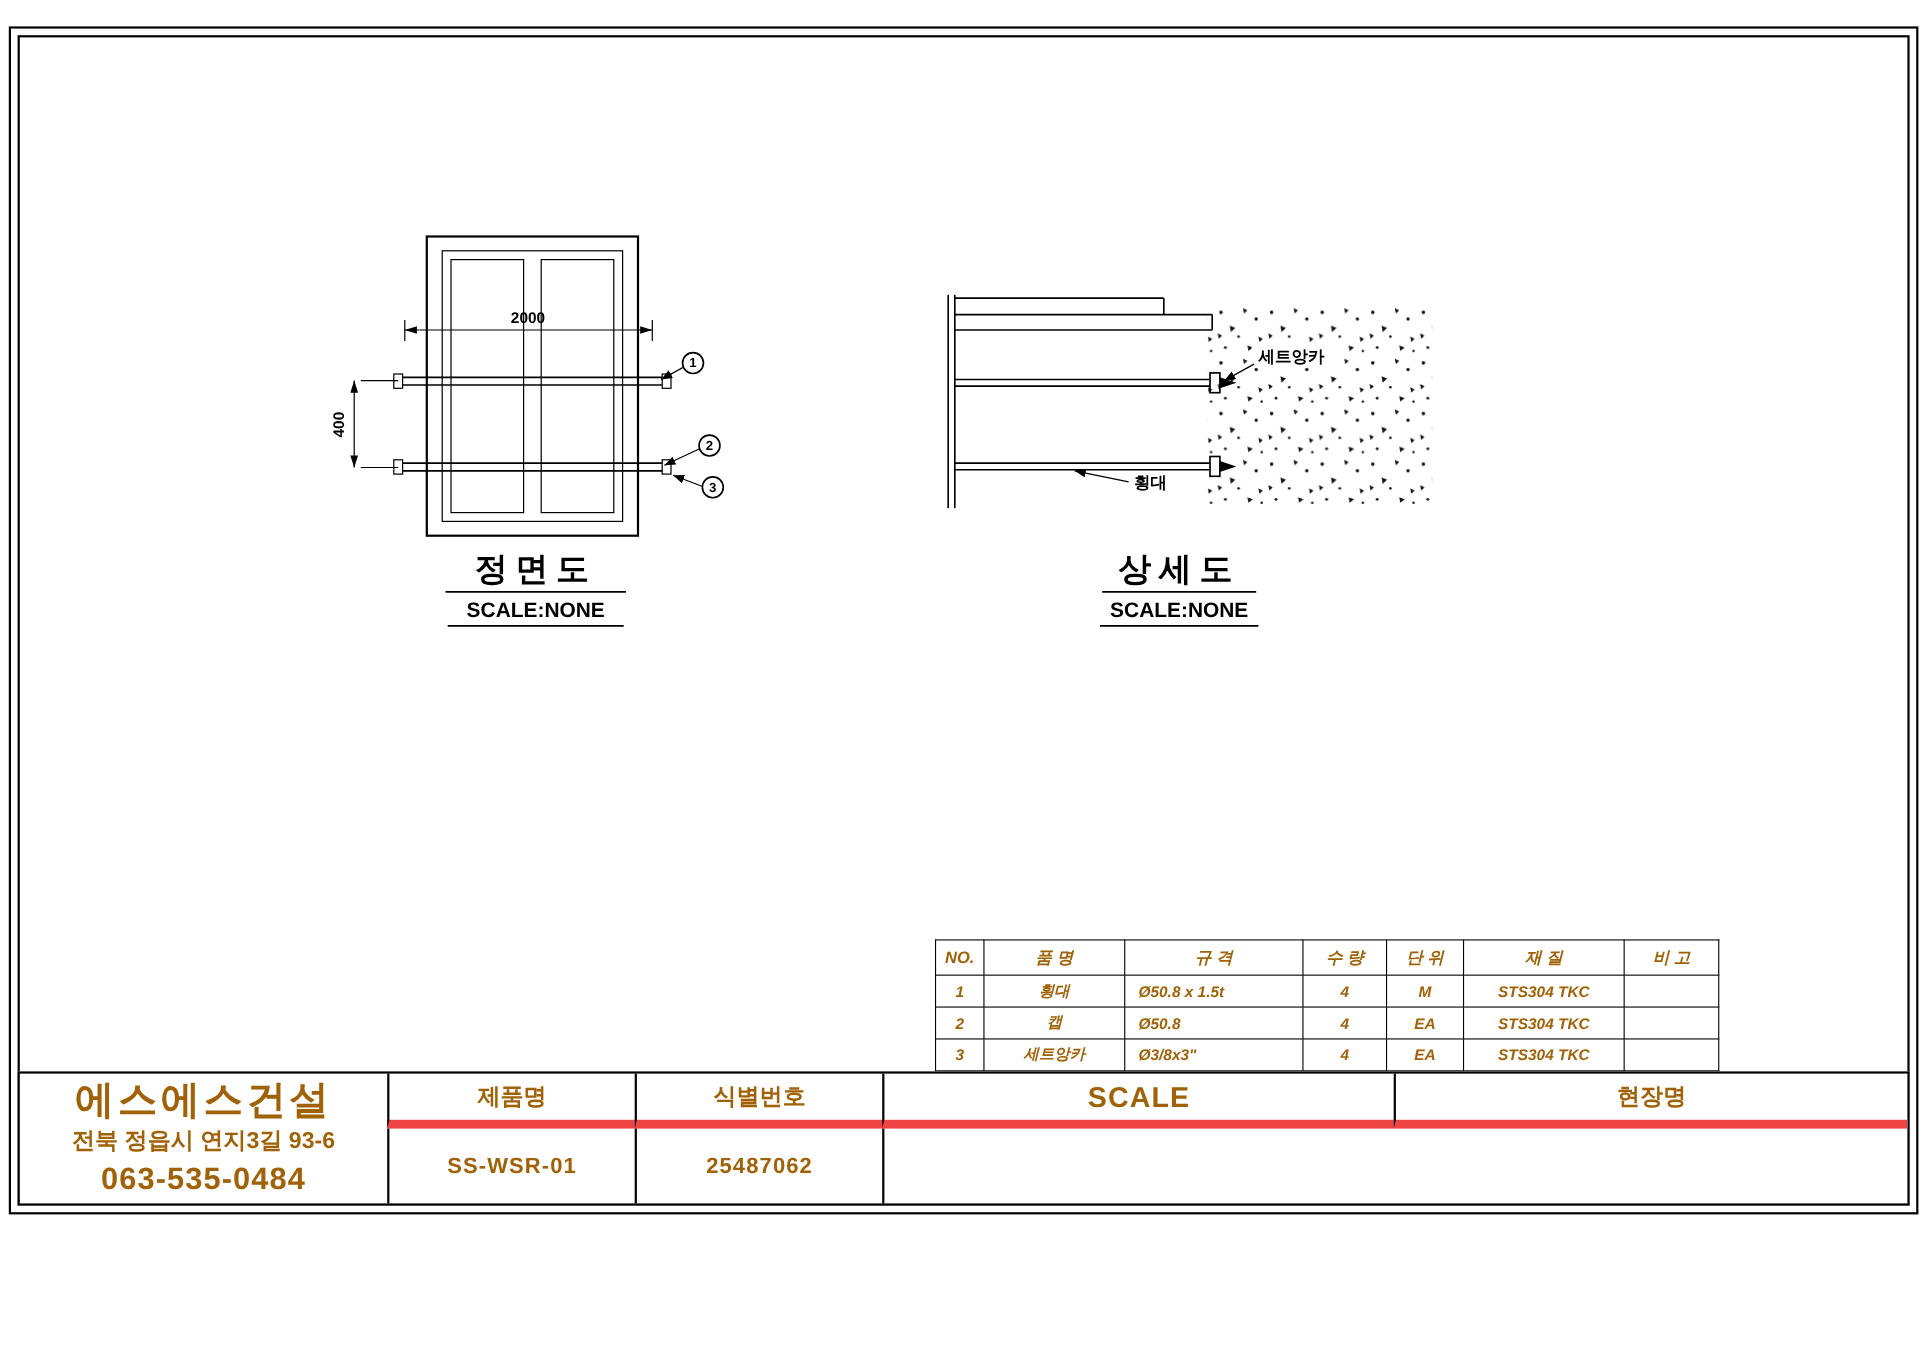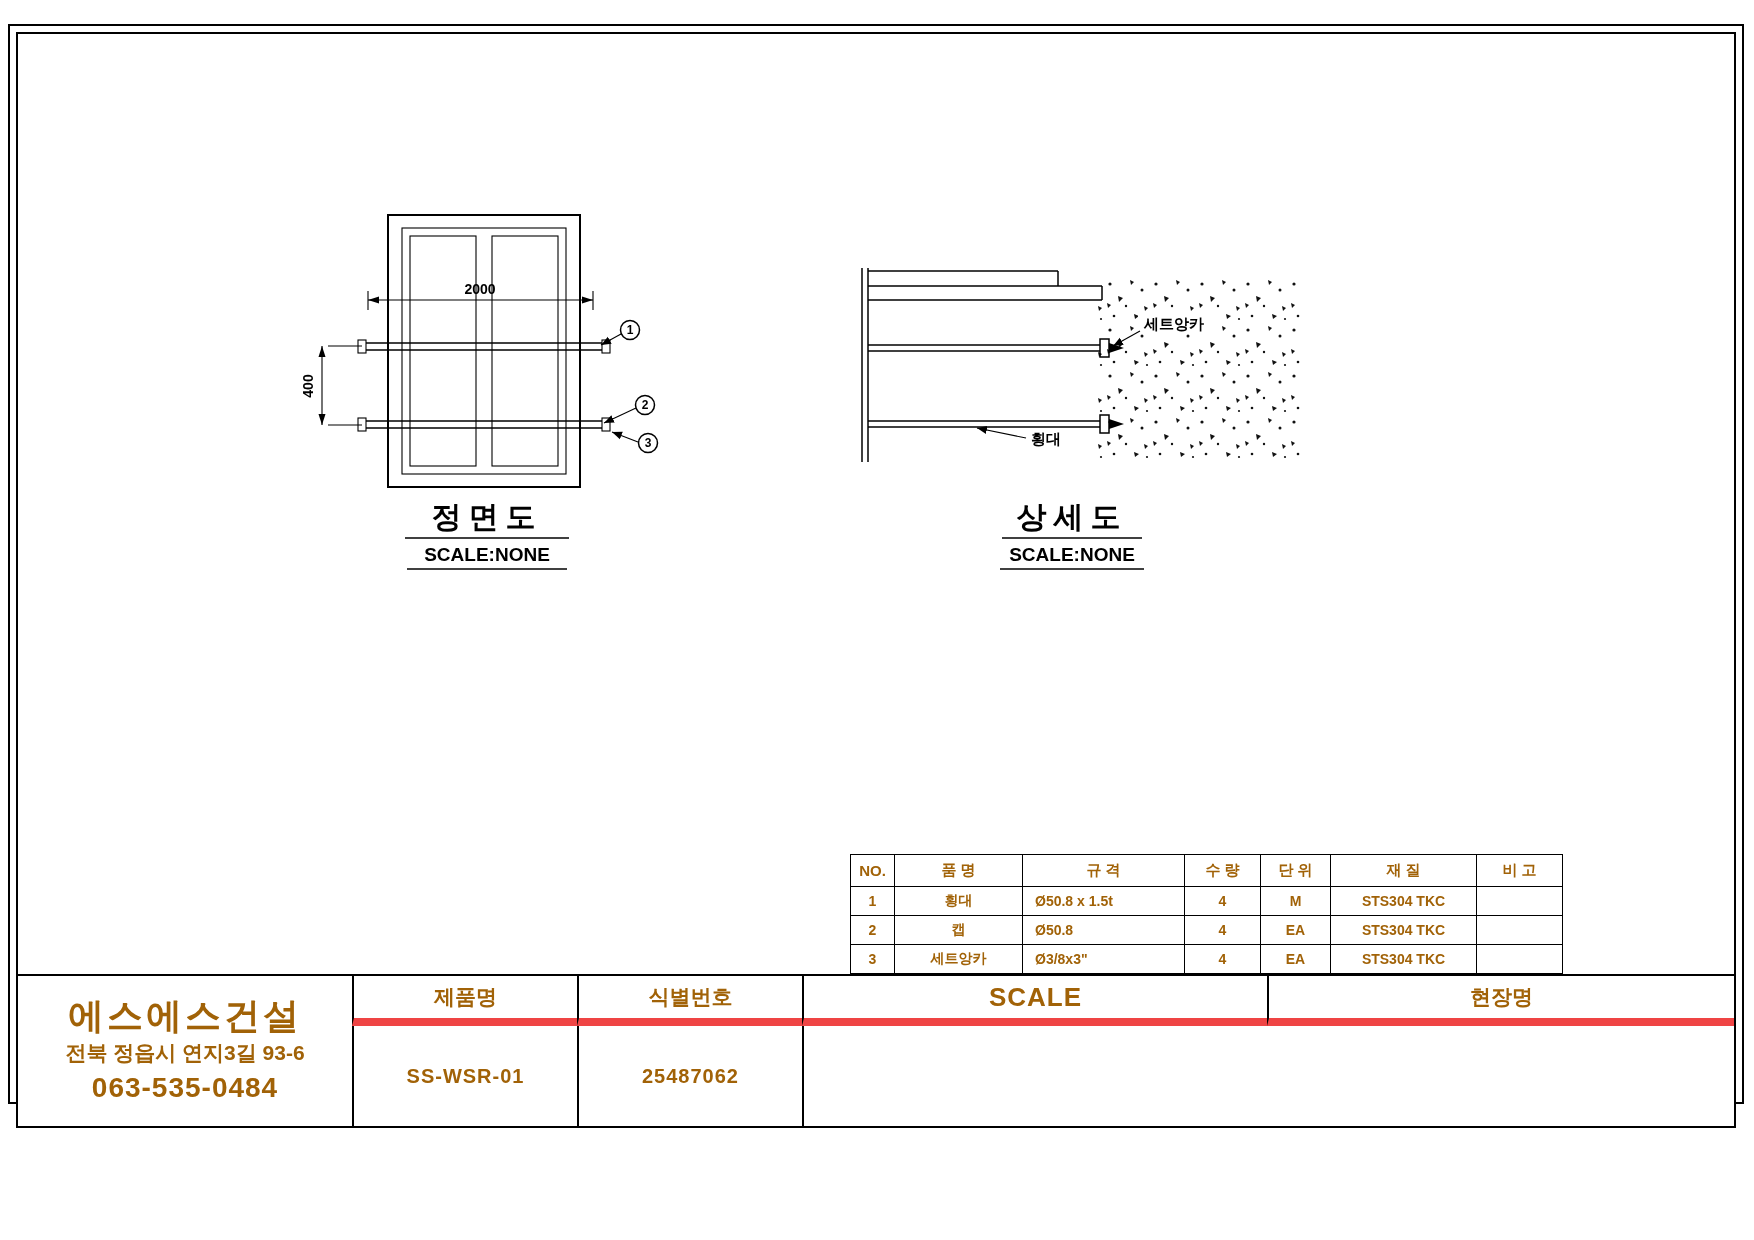--- a/index.html
+++ b/index.html
@@ -23,7 +23,7 @@
 
   
   .bom{position:absolute;left:850px;top:854px;border-collapse:collapse;table-layout:fixed;
-       font-size:14px;background:#fff;}
+       font-size:14px;background:#fff;font-style:italic;}
   .bom th,.bom td{border:1.6px solid #000;padding:0 6px;text-align:center;font-weight:600;
        height:29px;box-sizing:border-box;white-space:nowrap;overflow:hidden;}
   .bom thead th{height:32px;font-size:15px;font-weight:700;}

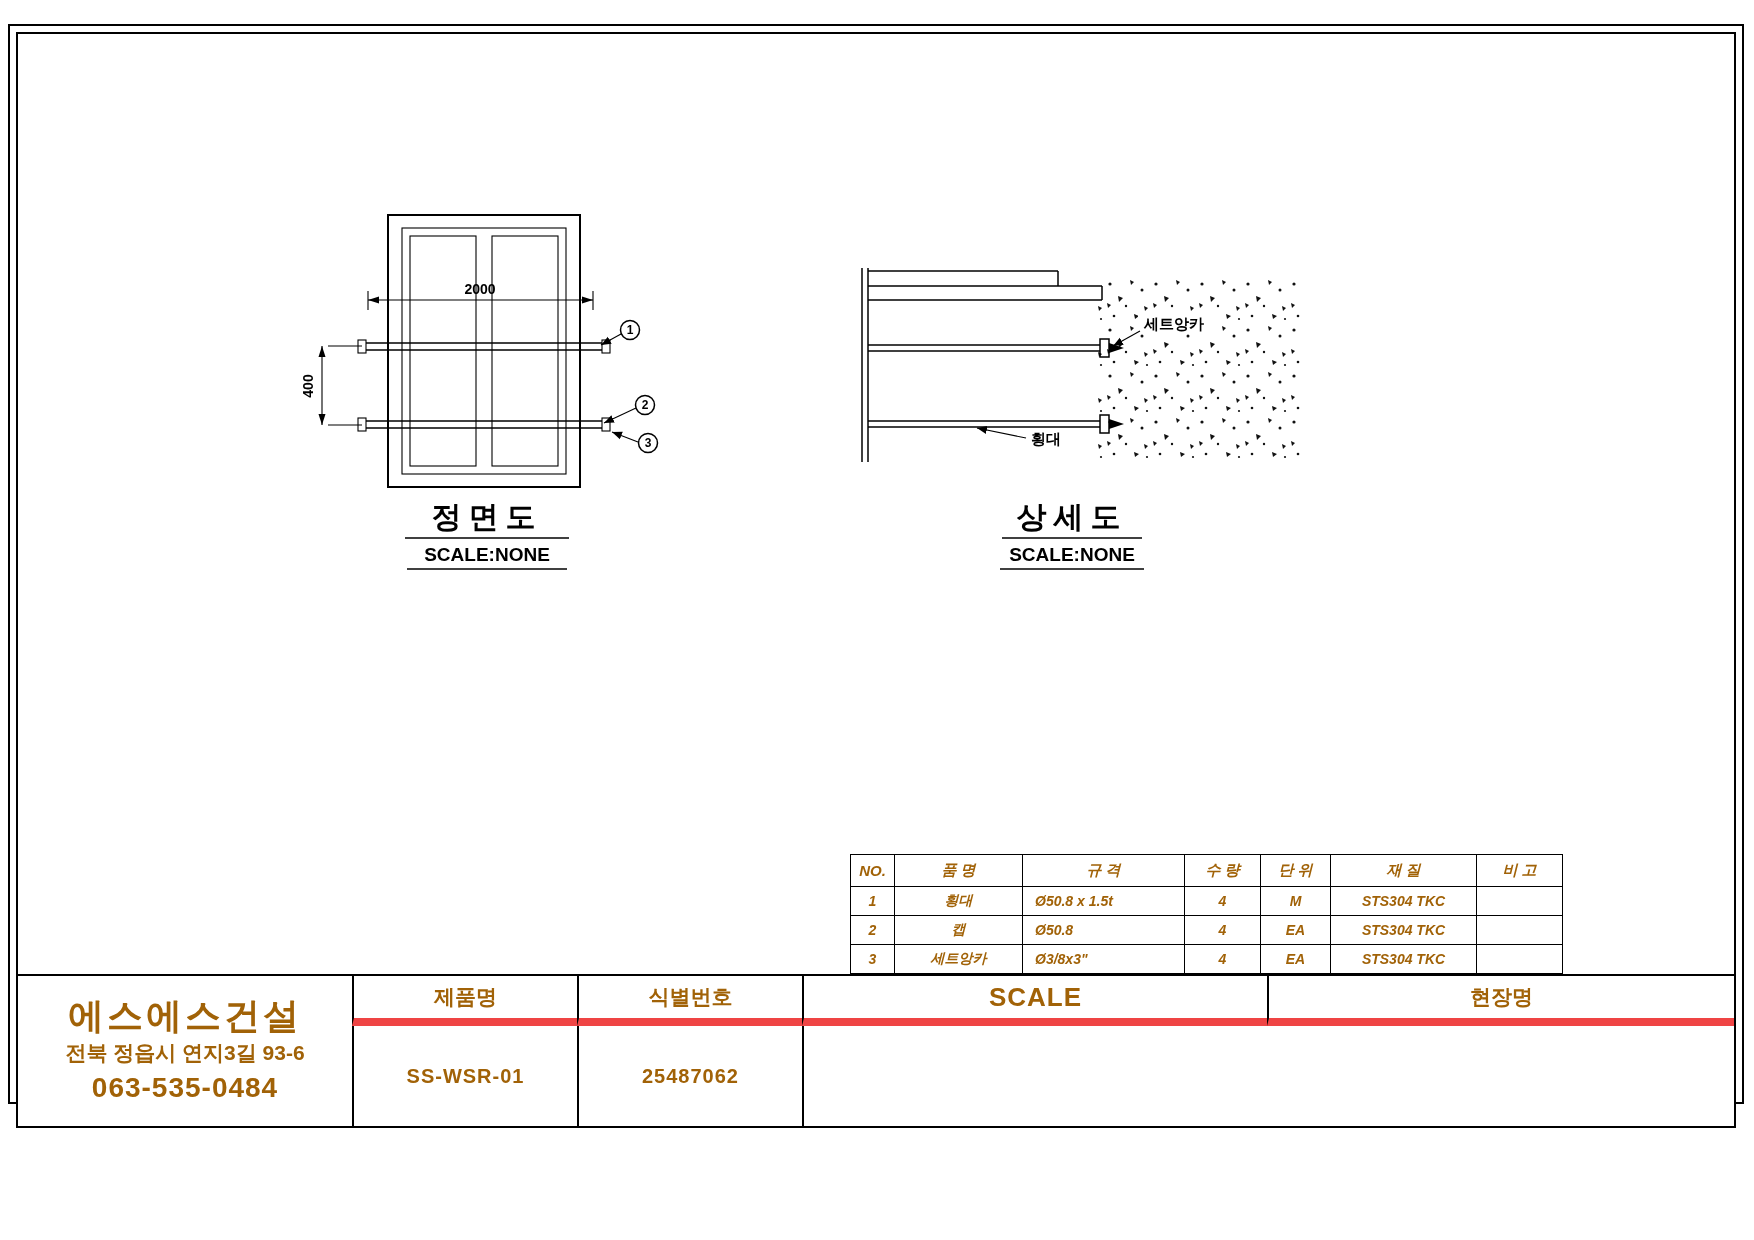--- a/index.html
+++ b/index.html
@@ -30,7 +30,7 @@
   .bom td.spec{text-align:left;padding-left:12px;}
 
   
-  .titleblock{position:absolute;left:16px;top:974px;width:1720px;height:154px;
+  .titleblock{position:absolute;left:16px;top:974px;width:1720px;height:122px;
       box-sizing:border-box;border:2px solid #000;background:#fff;display:grid;
       grid-template-columns:334px 225px 225px 465px auto;grid-template-rows:50px auto;}
   .tb-cell{border-left:2px solid #000;display:flex;align-items:center;justify-content:center;

